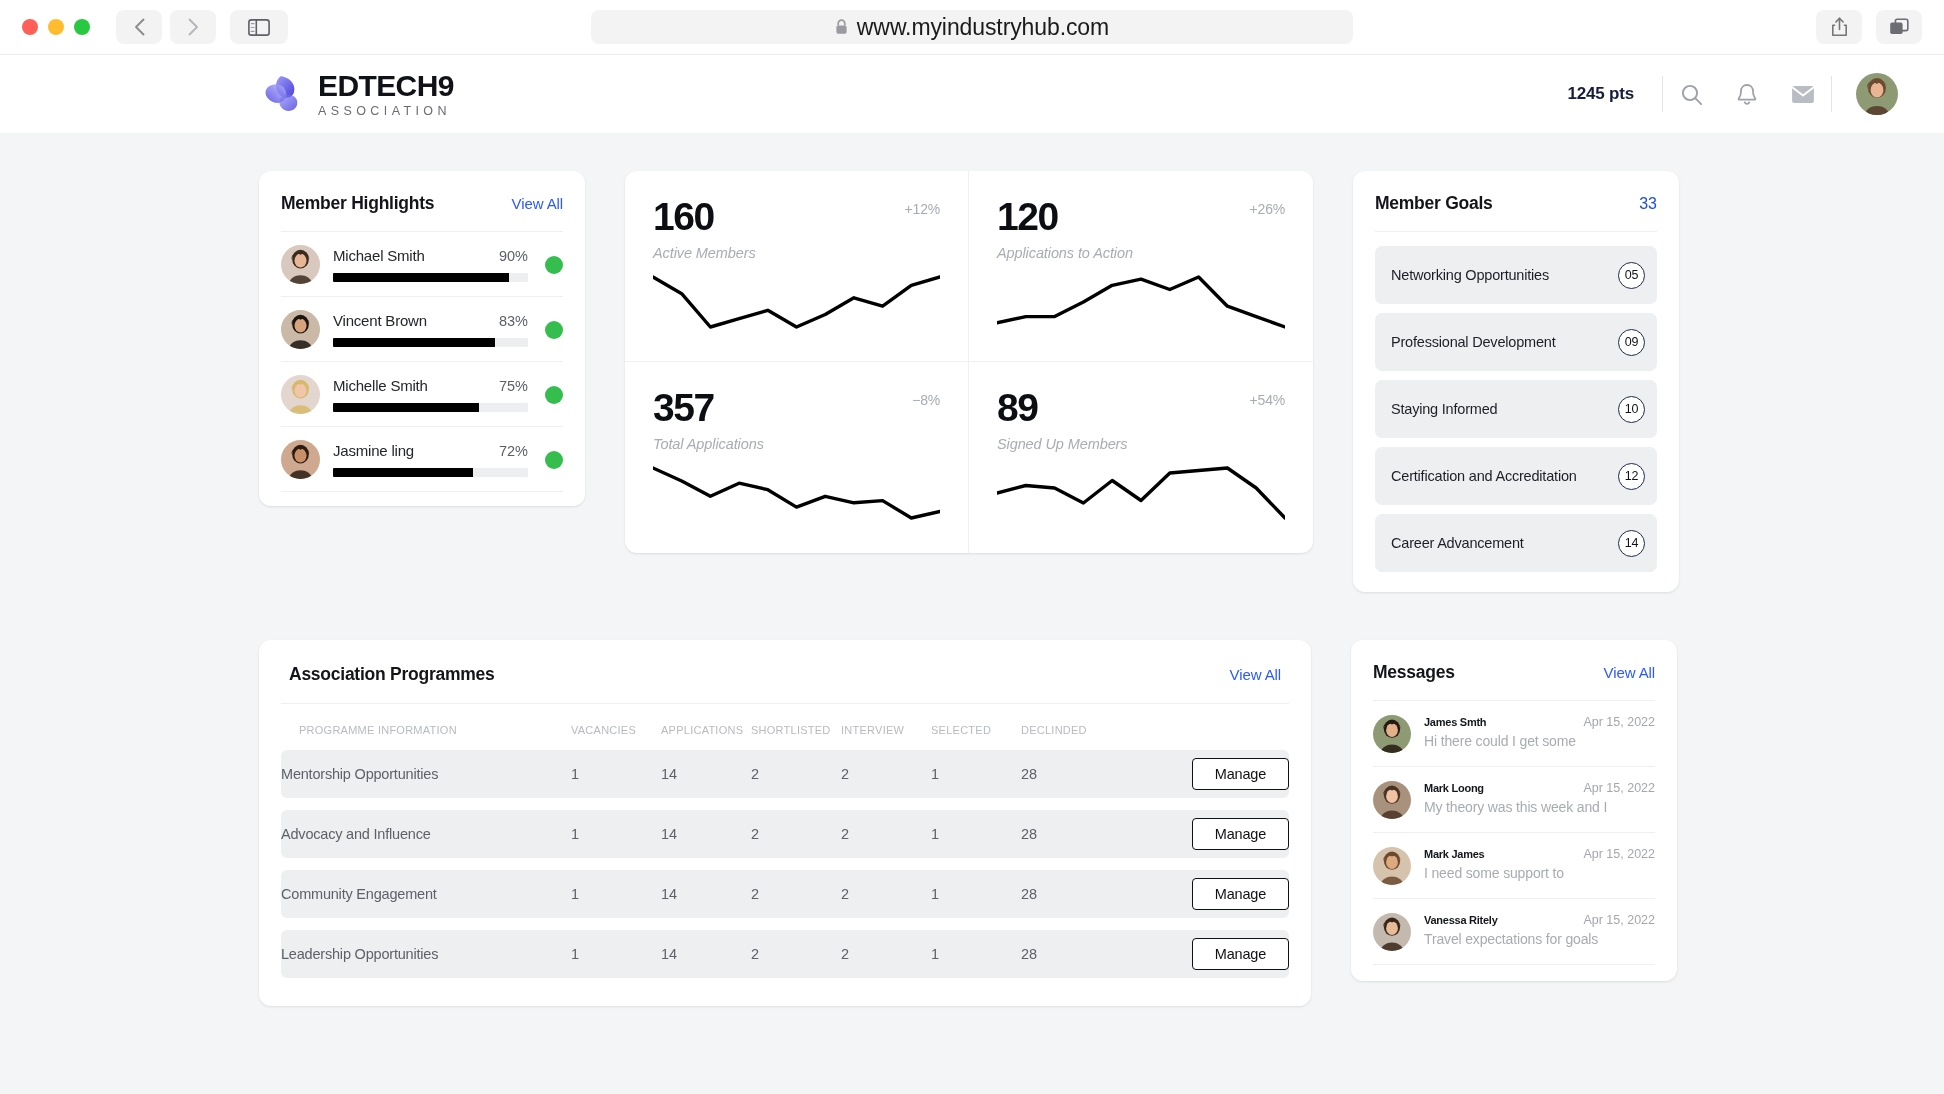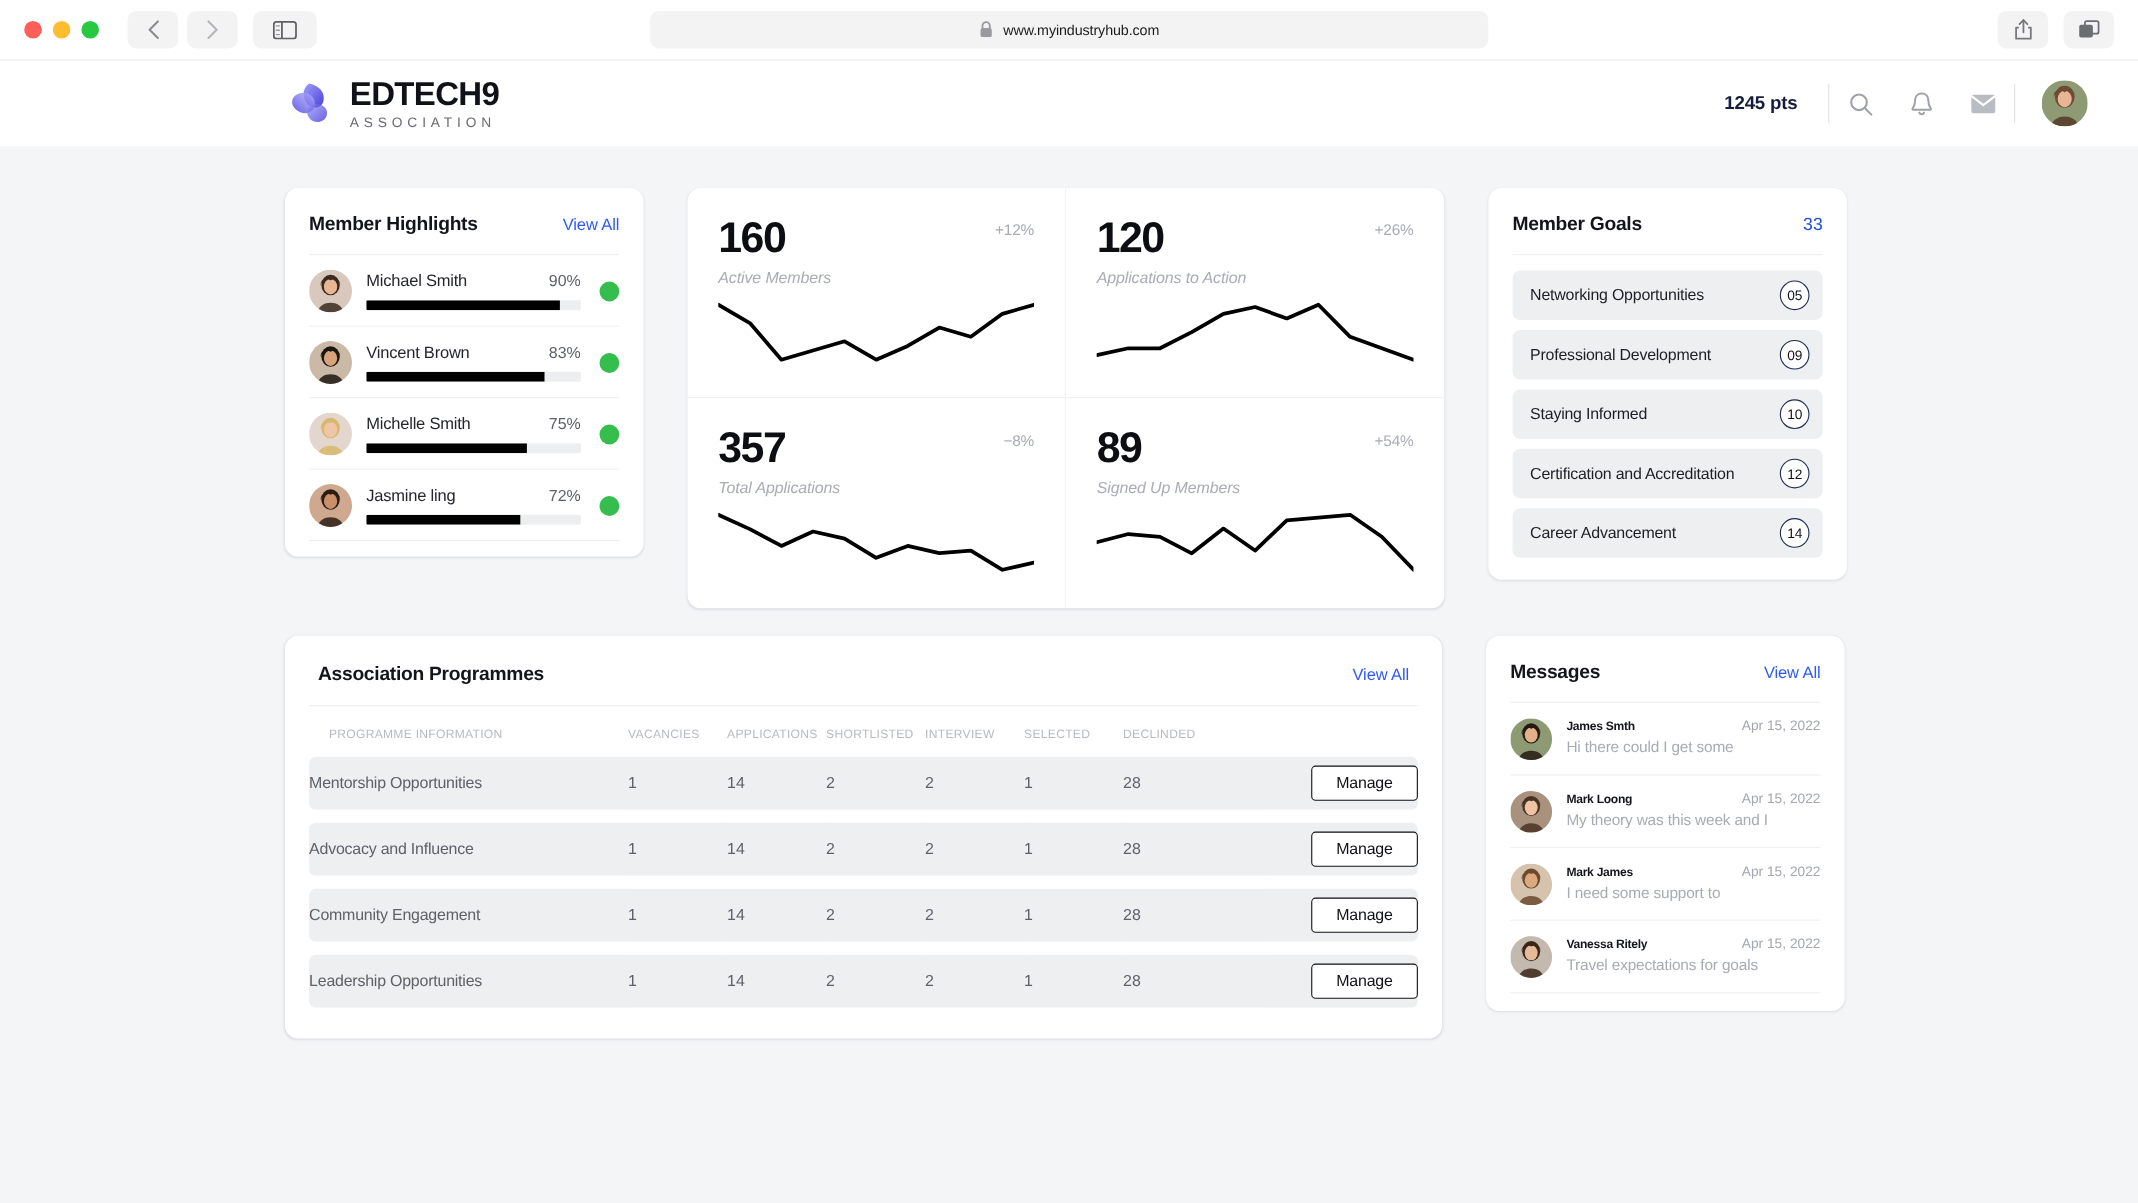--- a/index.html
+++ b/index.html
@@ -58,7 +58,7 @@
     justify-content: center;
     gap: 9px;
   }
-  .url-text { font-size: 13px; color: #1b1b1b; letter-spacing: -0.1px; }
+  .url-text { font-size: 23px; color: #1b1b1b; letter-spacing: -0.1px; }
 
   .chrome-right {
     position: absolute;

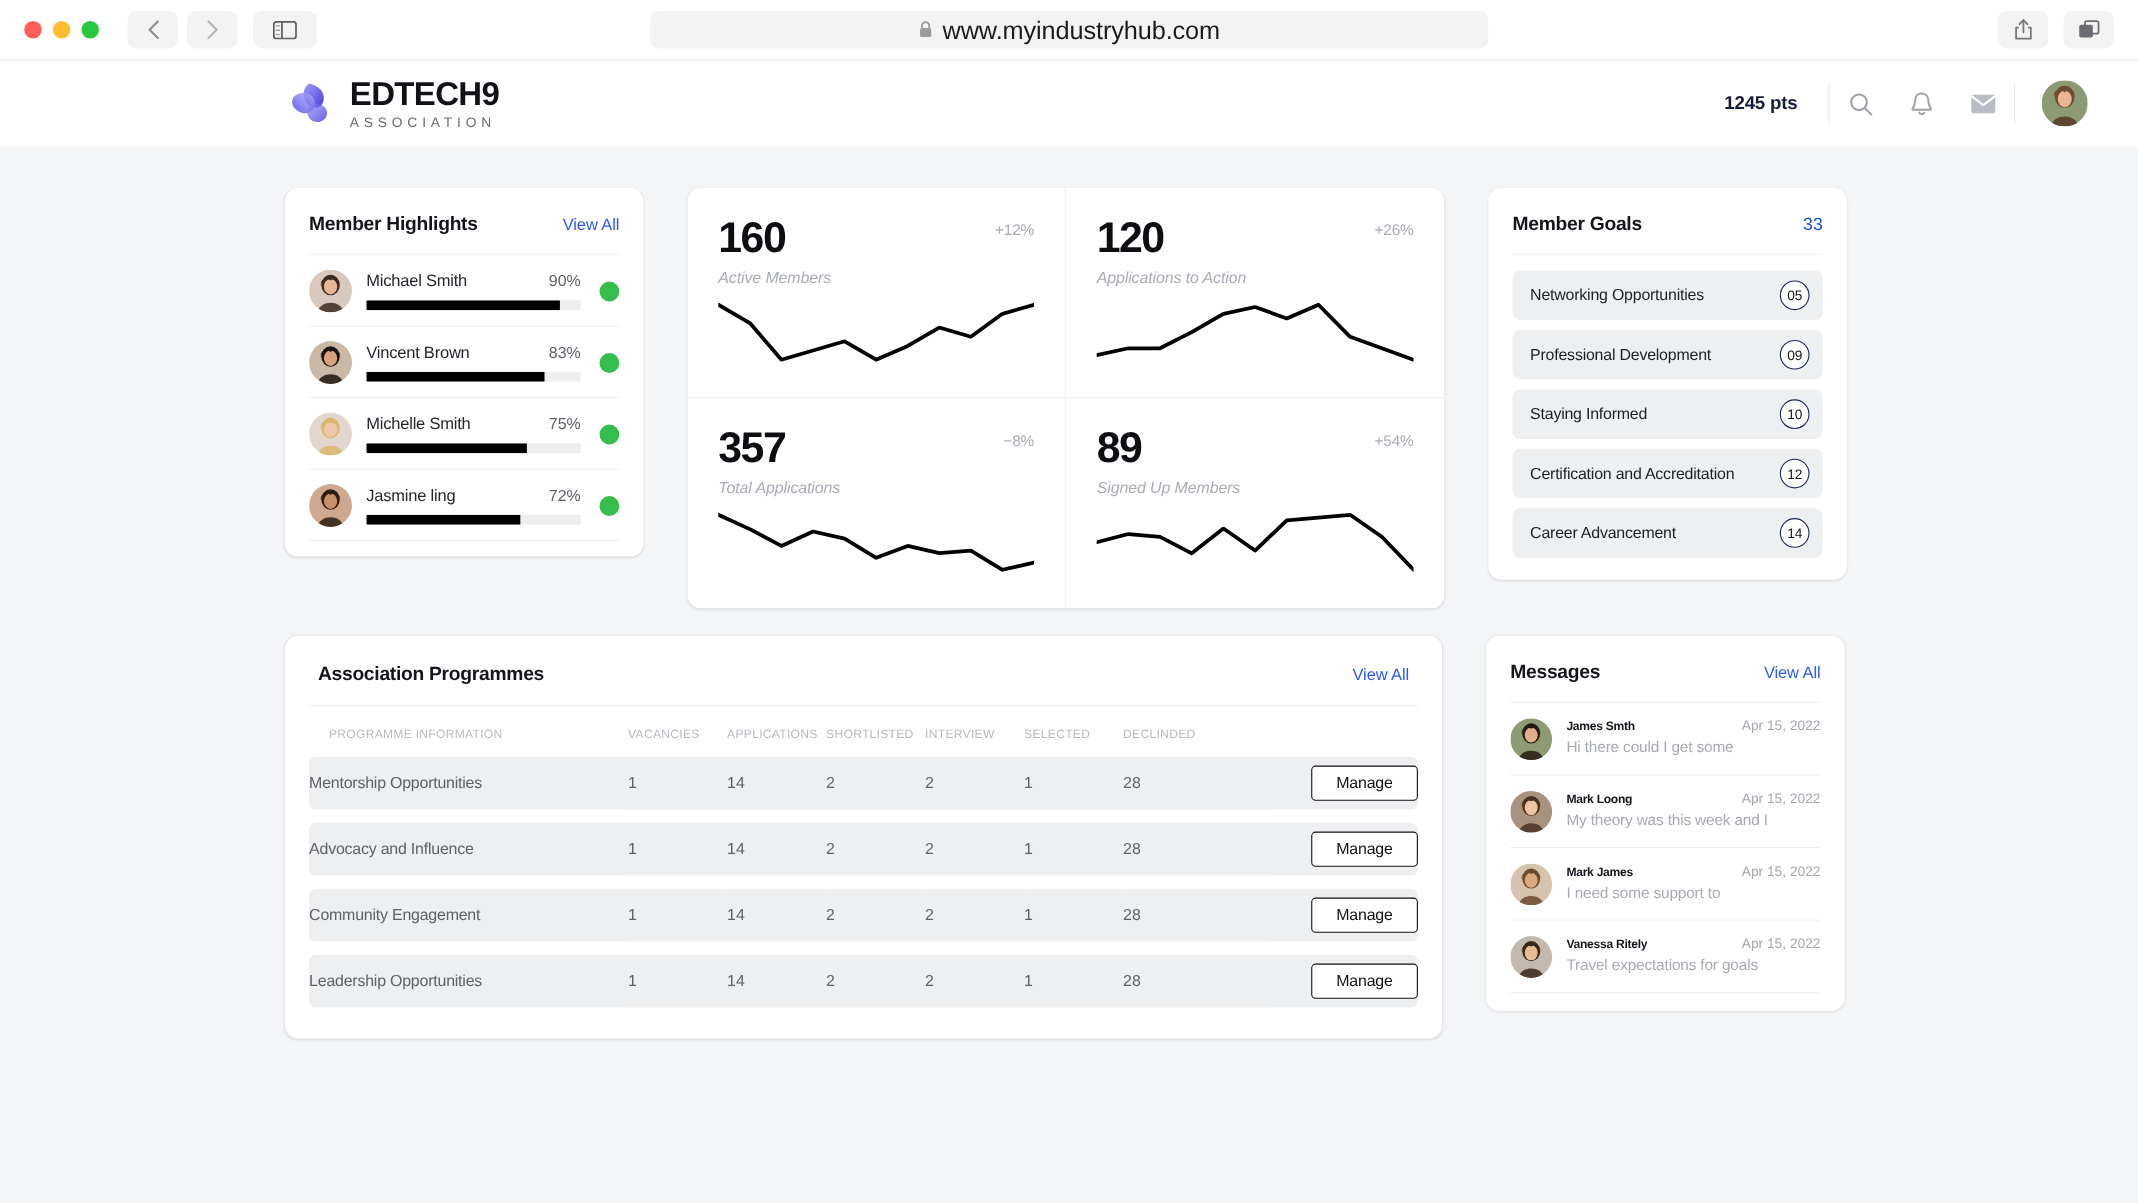--- a/index.html
+++ b/index.html
@@ -119,7 +119,7 @@
     padding: 38px 0 0 0;
     display: flex;
     flex-direction: column;
-    gap: 25px;
+    gap: 48px;
     align-items: center;
   }
   .row {

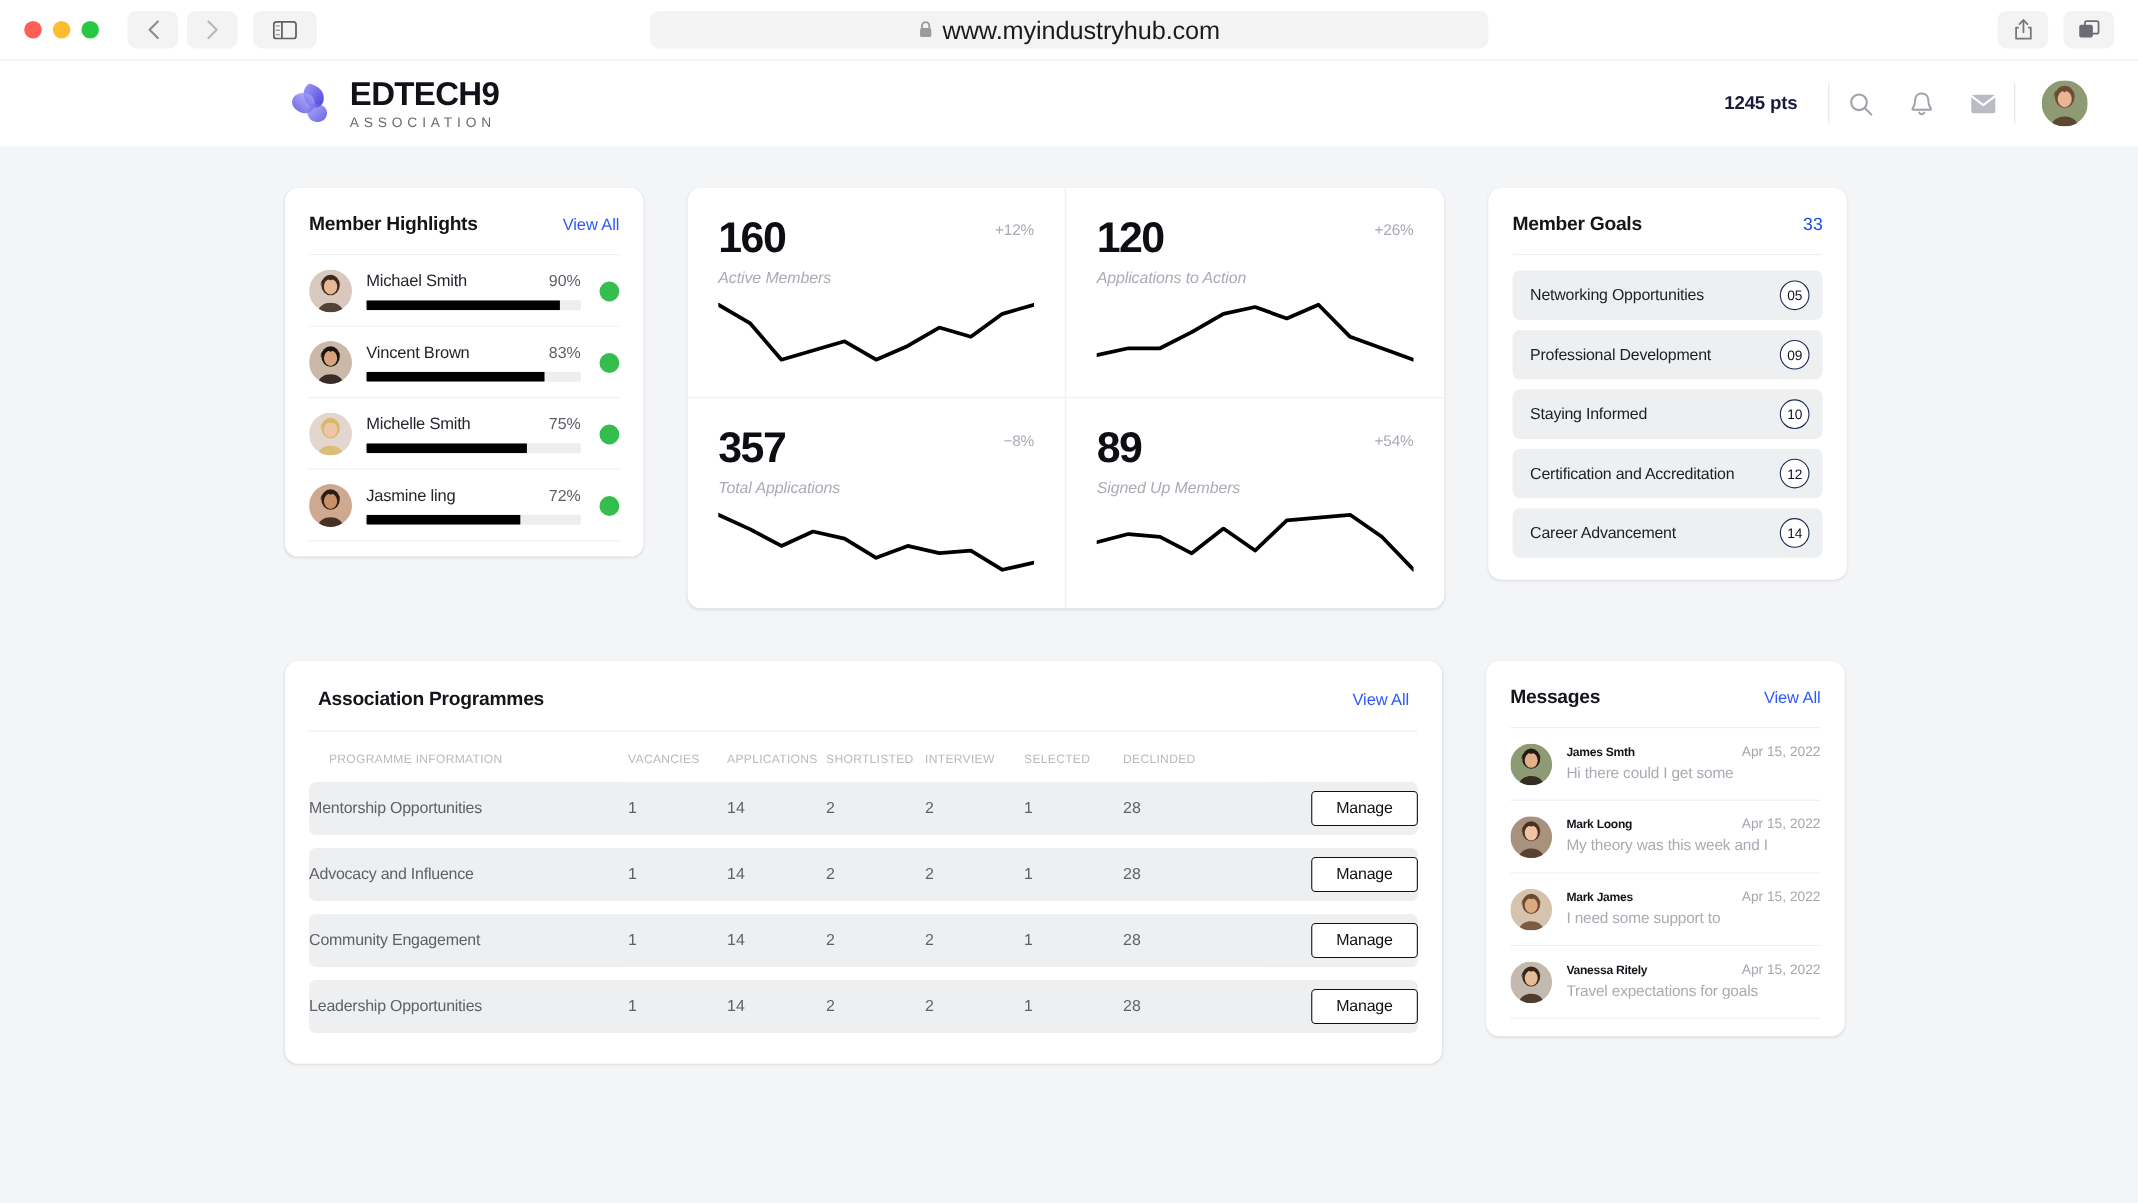--- a/index.html
+++ b/index.html
@@ -233,7 +233,7 @@
   .goal-item {
     background: #eeeff1;
     border-radius: 7px;
-    height: 45px;
+    height: 58px;
     display: flex;
     align-items: center;
     justify-content: space-between;

